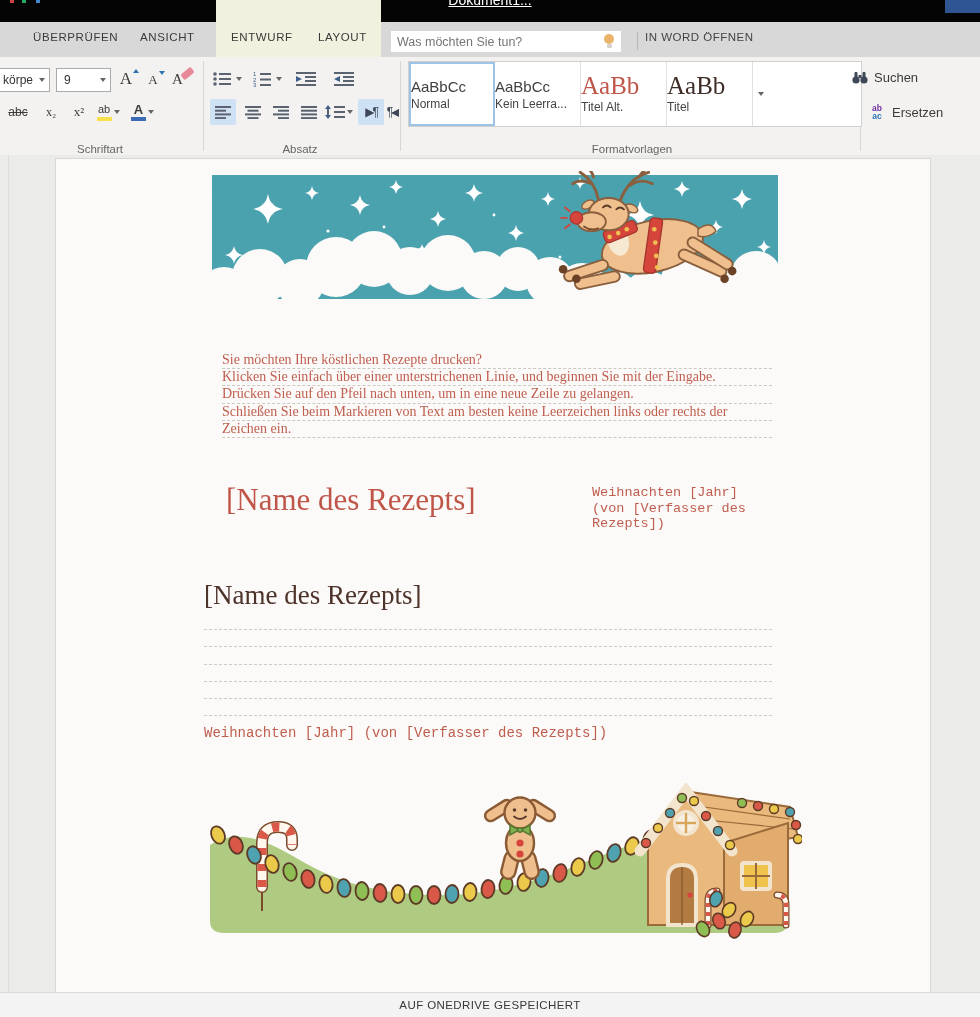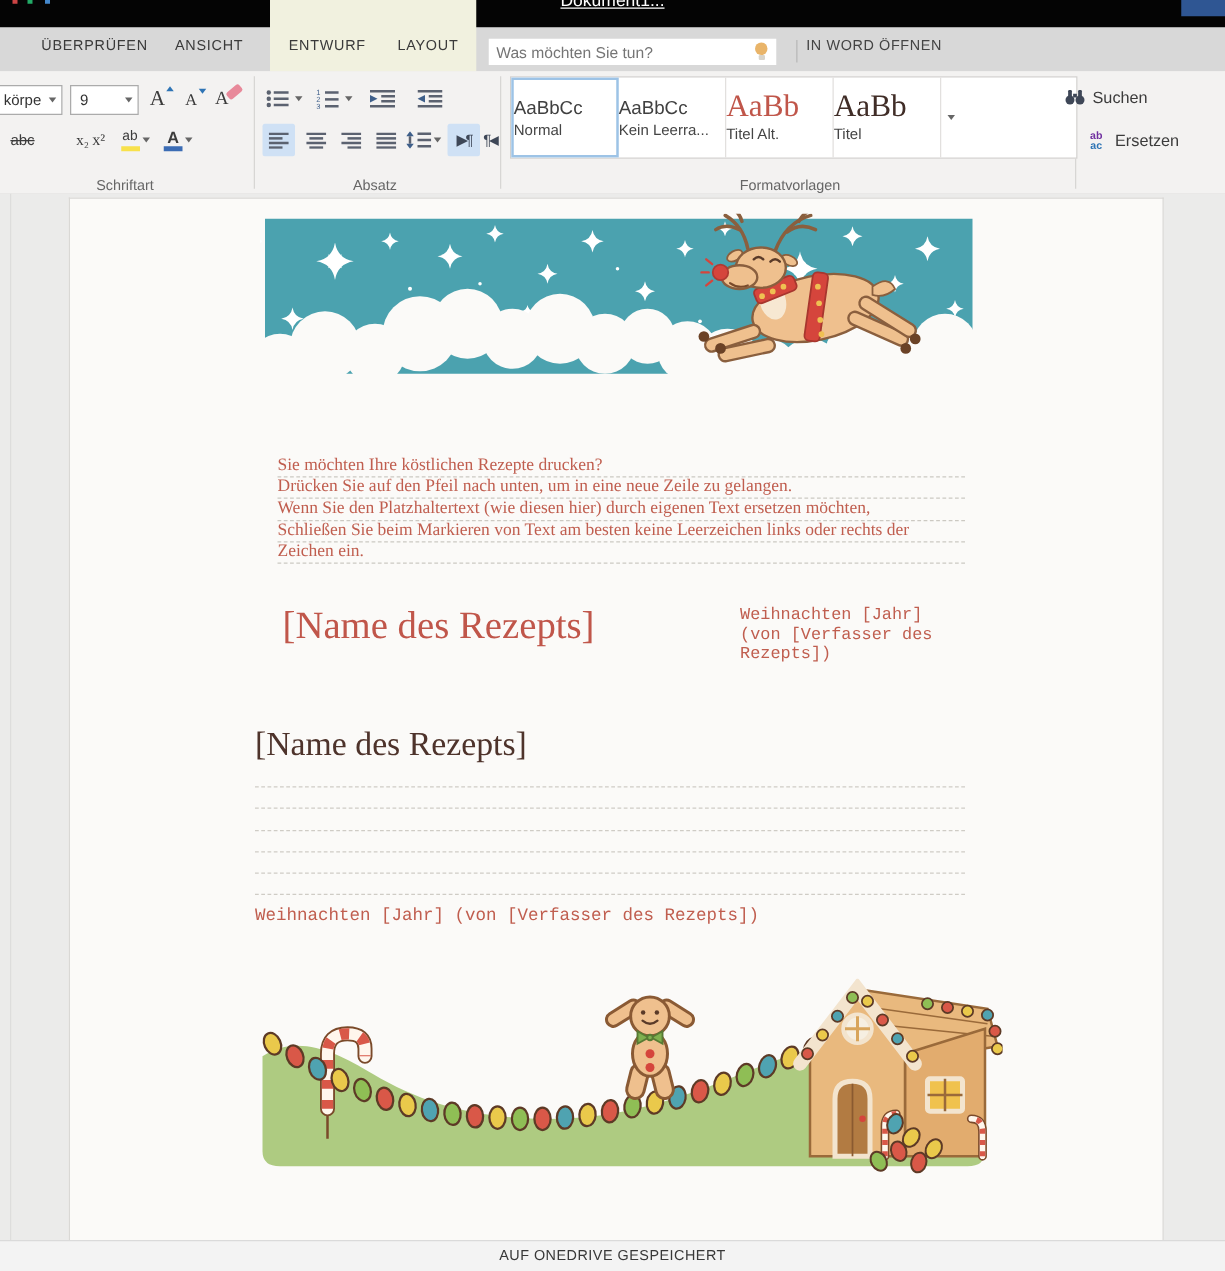--- a/index.html
+++ b/index.html
@@ -122,7 +122,7 @@
     <div class="abs btn" style="left:3px;top:43px;width:30px;height:24px;">
       <span style="font-size:12px;text-decoration:line-through;">abc</span>
     </div>
-    <div class="abs btn" style="left:38px;top:43px;width:26px;height:24px;font-size:12px;margin-left:15px;">
+    <div class="abs btn" style="left:38px;top:43px;width:26px;height:24px;font-size:12px;">
       <span class="serif">x₂</span>
     </div>
     <div class="abs btn" style="left:66px;top:43px;width:26px;height:24px;font-size:13px;">

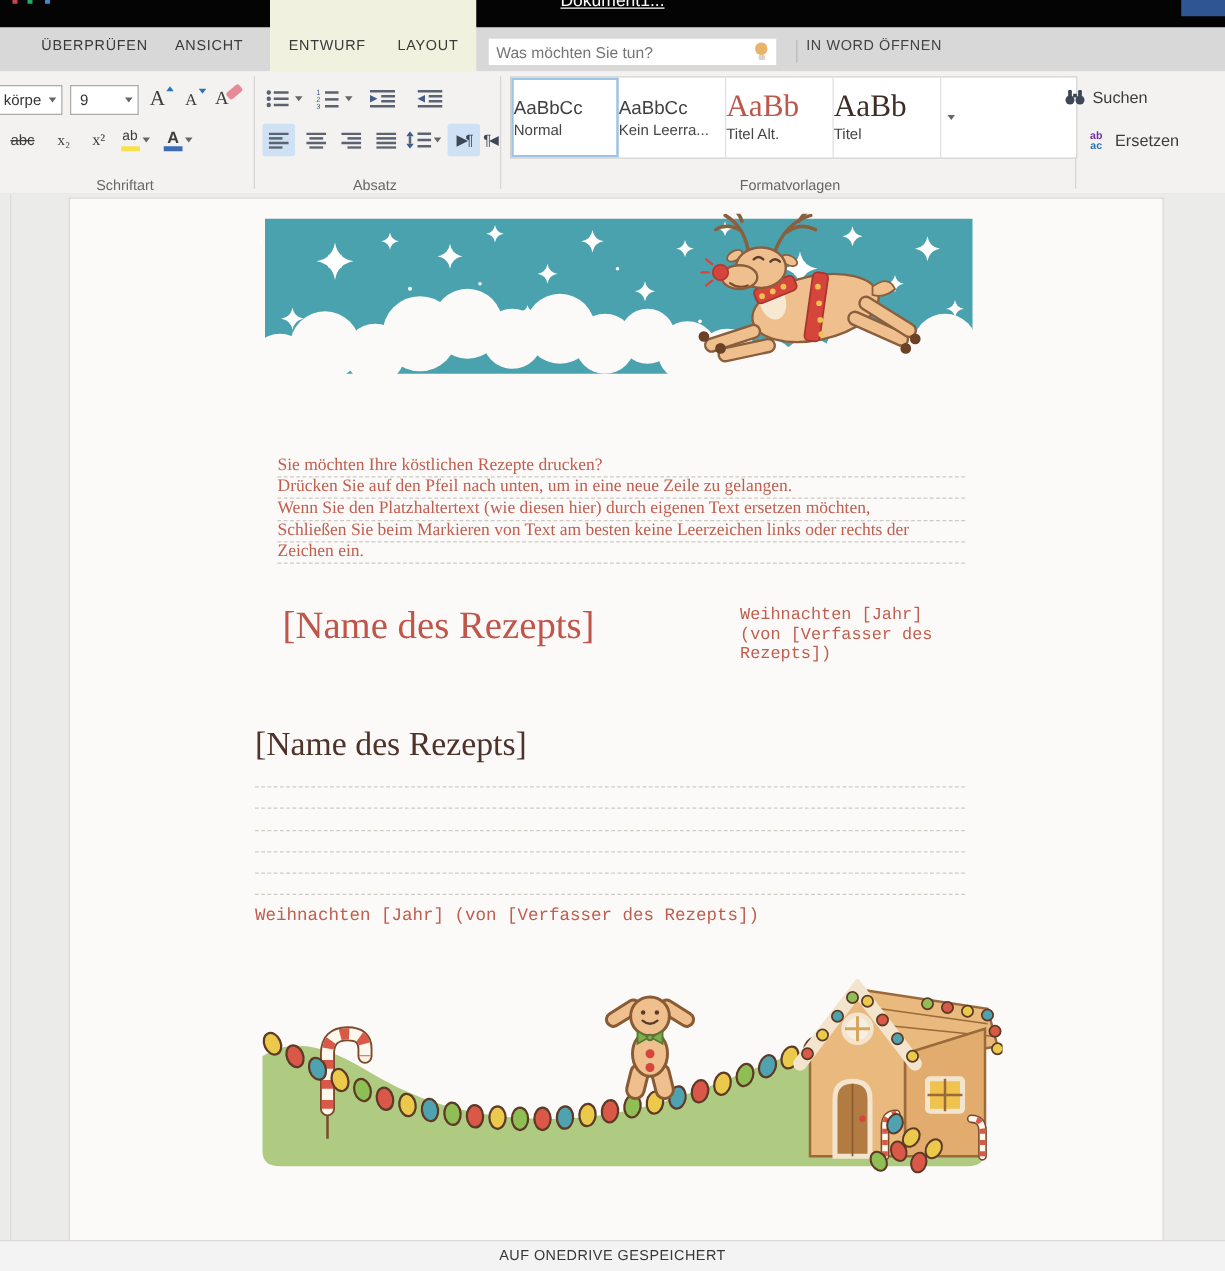--- a/index.html
+++ b/index.html
@@ -389,7 +389,7 @@
       </g>
     </svg>
 
-    <div class="abs" style="left:222px;top:210px;width:550px;">
+    <div class="abs" style="left:222px;top:197px;width:550px;">
       <div class="instr">Sie möchten Ihre köstlichen Rezepte drucken?</div>
       <div class="instr">Drücken Sie auf den Pfeil nach unten, um in eine neue Zeile zu gelangen.</div>
       <div class="instr">Wenn Sie den Platzhaltertext (wie diesen hier) durch eigenen Text ersetzen möchten,</div>

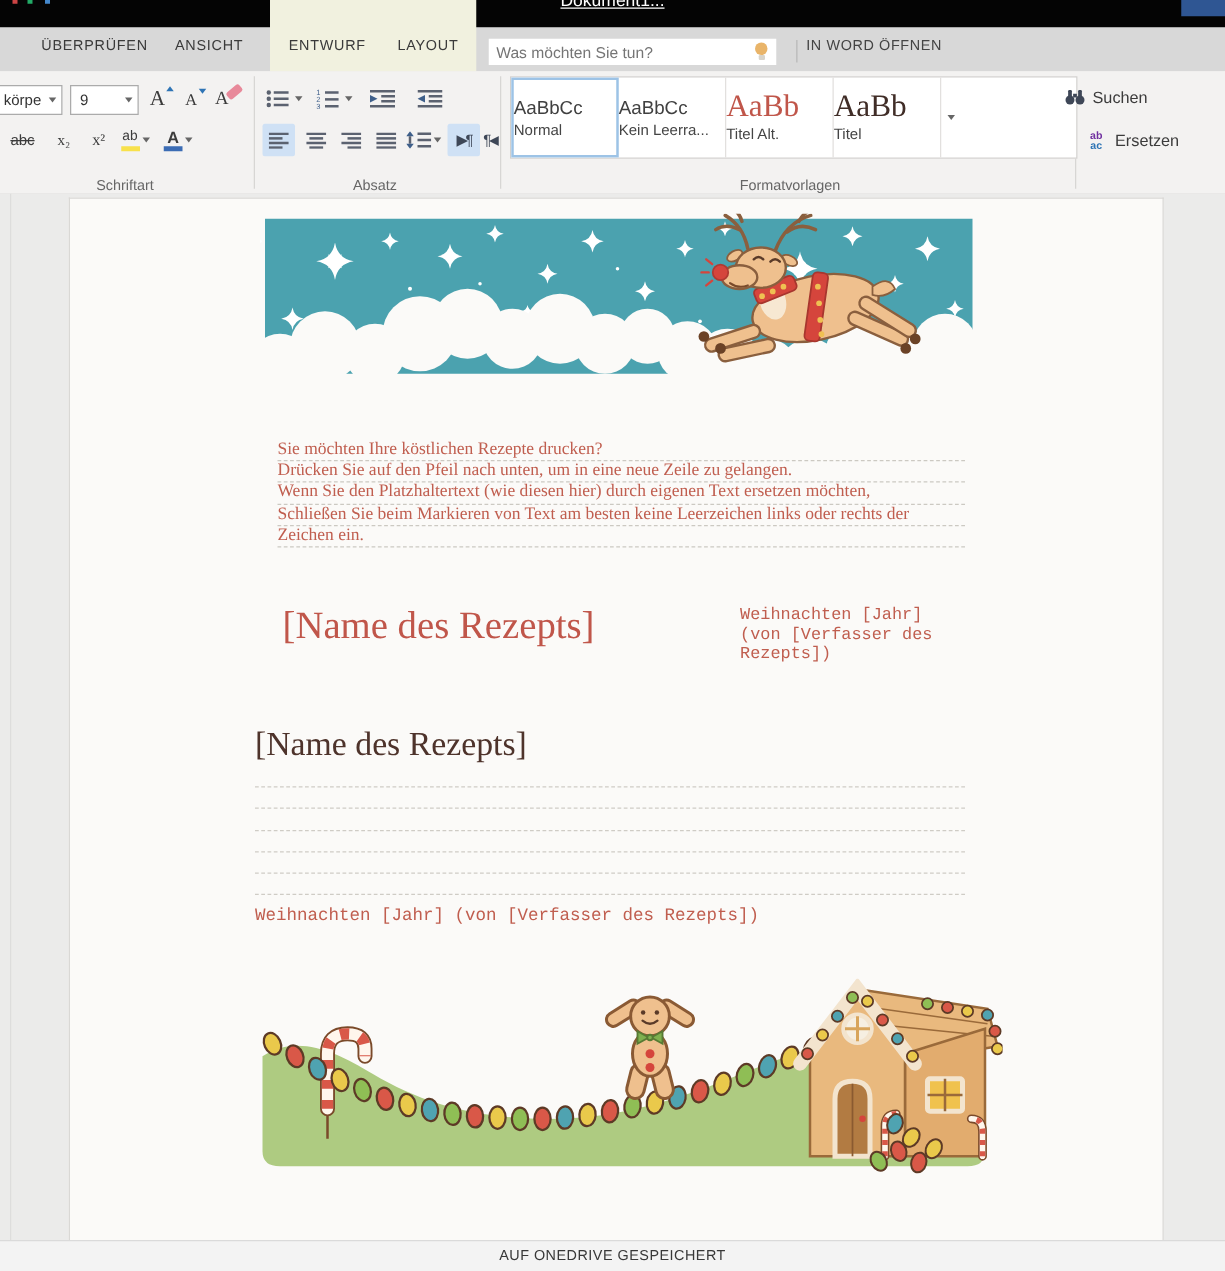--- a/index.html
+++ b/index.html
@@ -391,6 +391,7 @@
 
     <div class="abs" style="left:222px;top:197px;width:550px;">
       <div class="instr">Sie möchten Ihre köstlichen Rezepte drucken?</div>
+      <div class="instr">Klicken Sie einfach über einer unterstrichenen Linie, und beginnen Sie mit der Eingabe.</div>
       <div class="instr">Drücken Sie auf den Pfeil nach unten, um in eine neue Zeile zu gelangen.</div>
       <div class="instr">Wenn Sie den Platzhaltertext (wie diesen hier) durch eigenen Text ersetzen möchten,</div>
       <div class="instr">Schließen Sie beim Markieren von Text am besten keine Leerzeichen links oder rechts der</div>

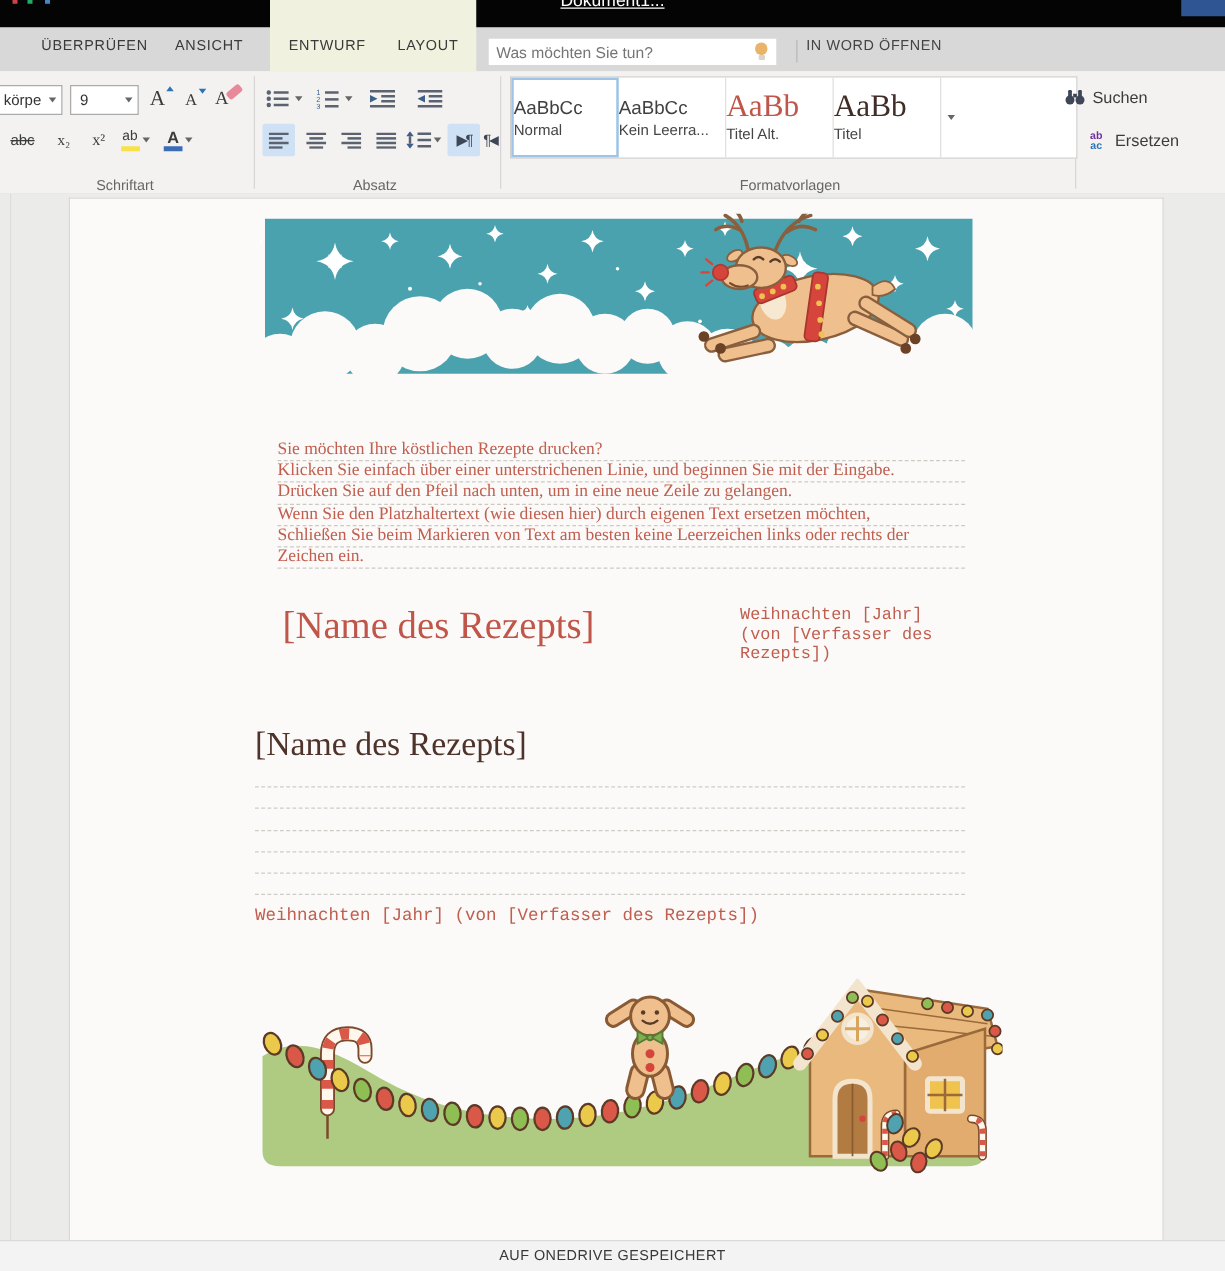--- a/index.html
+++ b/index.html
@@ -393,7 +393,6 @@
       <div class="instr">Sie möchten Ihre köstlichen Rezepte drucken?</div>
       <div class="instr">Klicken Sie einfach über einer unterstrichenen Linie, und beginnen Sie mit der Eingabe.</div>
       <div class="instr">Drücken Sie auf den Pfeil nach unten, um in eine neue Zeile zu gelangen.</div>
-      <div class="instr">Wenn Sie den Platzhaltertext (wie diesen hier) durch eigenen Text ersetzen möchten,</div>
       <div class="instr">Schließen Sie beim Markieren von Text am besten keine Leerzeichen links oder rechts der</div>
       <div class="instr">Zeichen ein.</div>
     </div>

